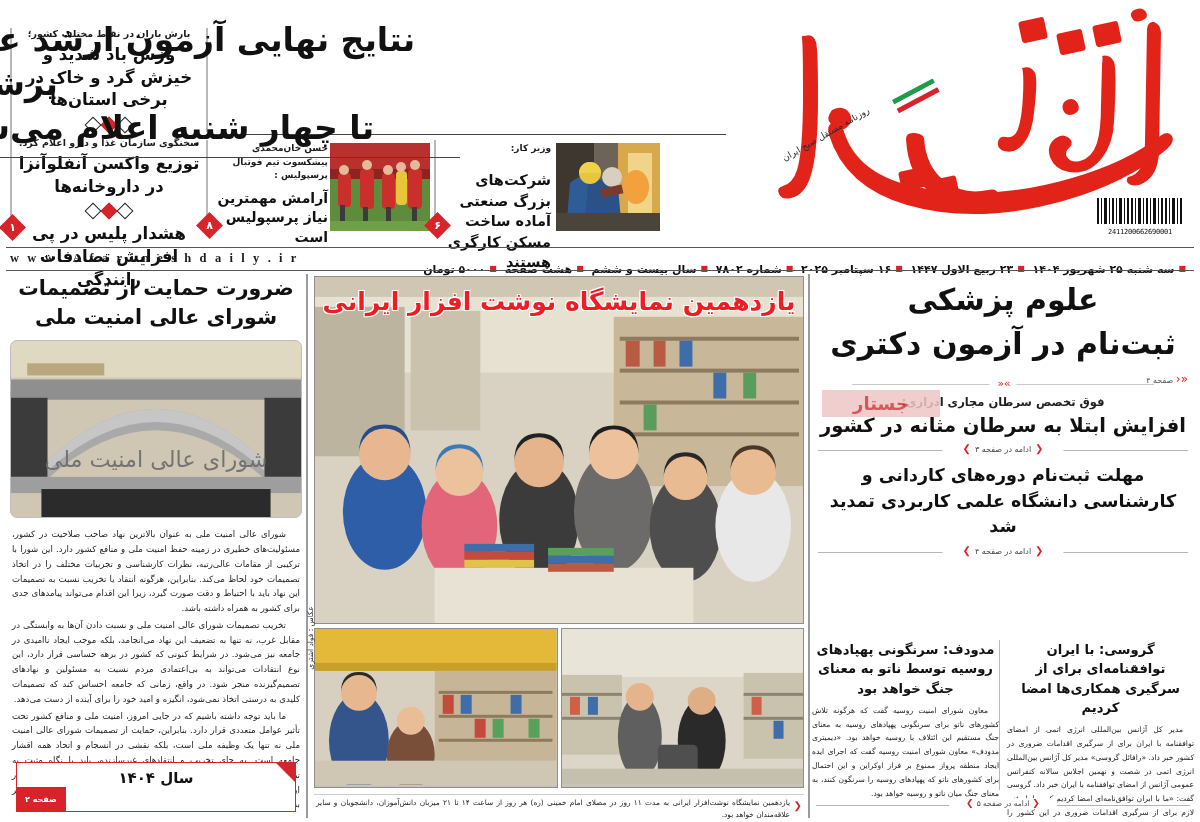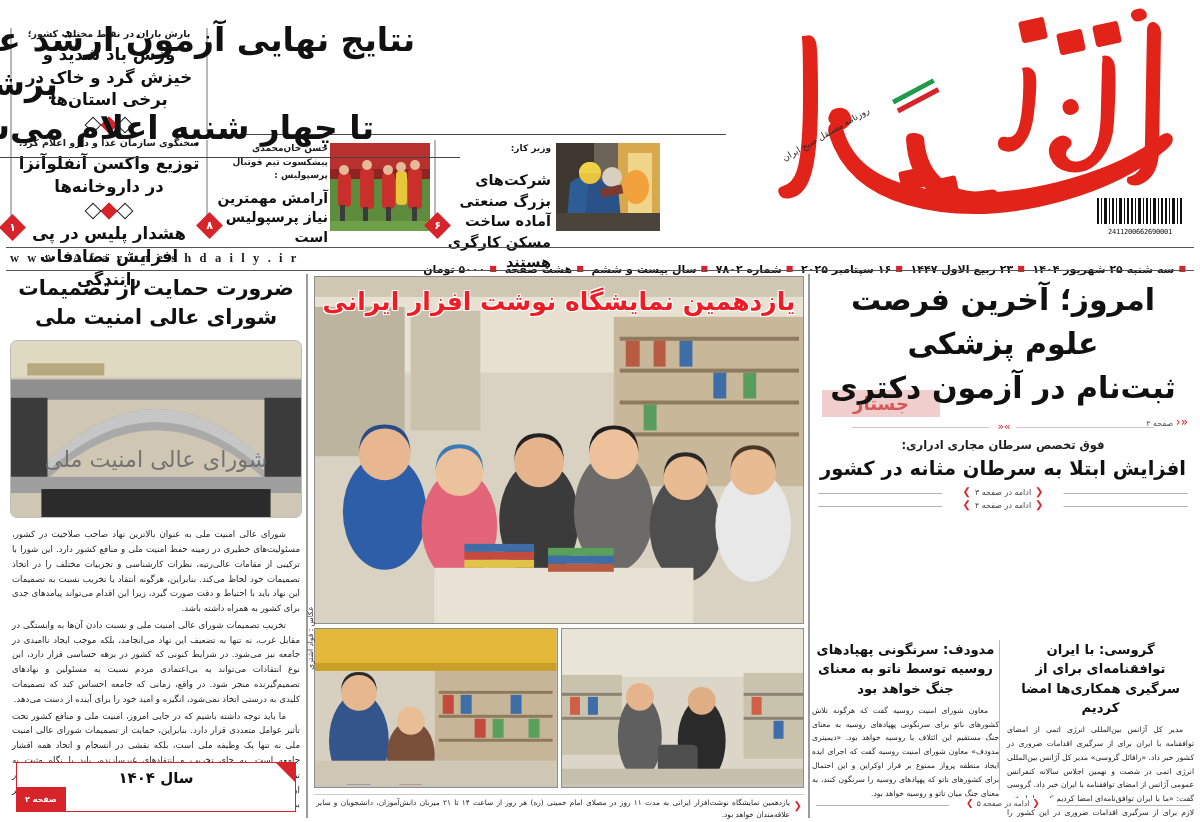--- a/index.html
+++ b/index.html
@@ -568,7 +568,6 @@
       <div class="jostar">جستار</div>
 
       <div class="main-head">
-        <div>امروز؛ آخرین فرصت</div>
         <div>علوم پزشکی</div>
         <div>ثبت‌نام در آزمون دکتری</div>
       </div>

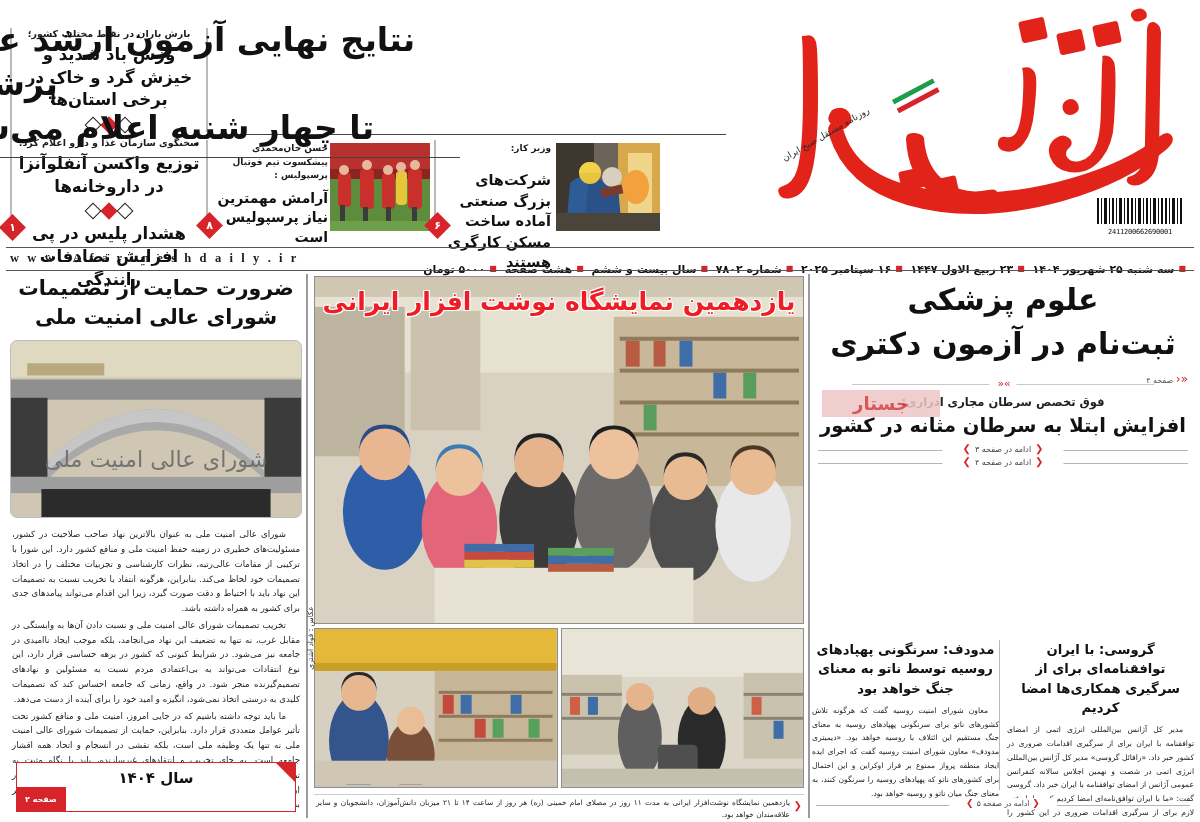--- a/index.html
+++ b/index.html
@@ -591,6 +591,7 @@
         </span>
       </div>
 
+      <div class="sub-head2">مهلت ثبت‌نام دوره‌های کاردانی و کارشناسی دانشگاه علمی کاربردی تمدید شد</div>
       <div class="contrule" style="margin-top:12px;">
         <span class="lbl">
           <b>❮</b><span>ادامه در صفحه ۴</span><b>❯</b>

